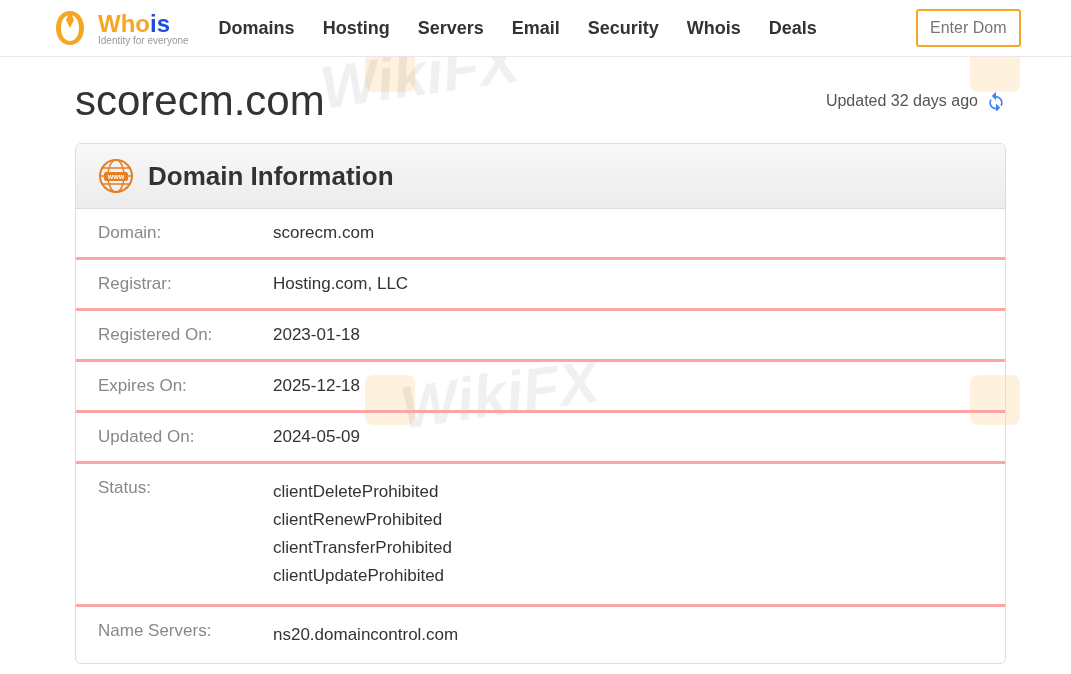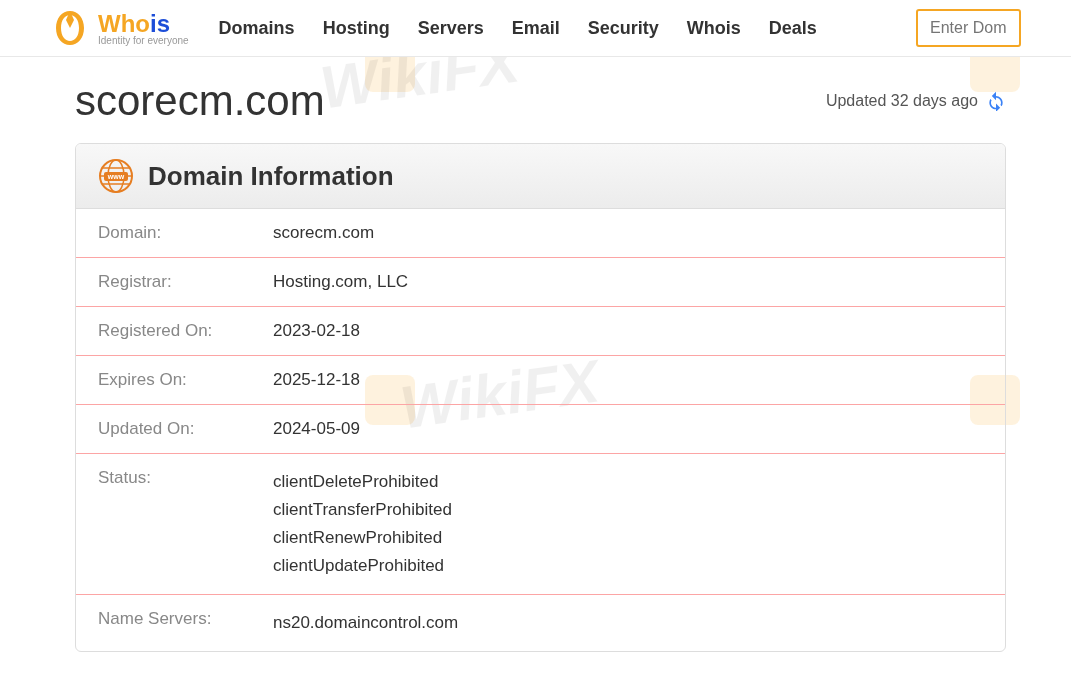--- a/index.html
+++ b/index.html
@@ -147,7 +147,7 @@
     .info-row {
       display: flex;
       padding: 14px 22px;
-      border-bottom: 1px solid #fca5a5;
+      border-bottom: 3px solid #fca5a5;
       font-size: 17px;
     }
     .info-row:last-child {

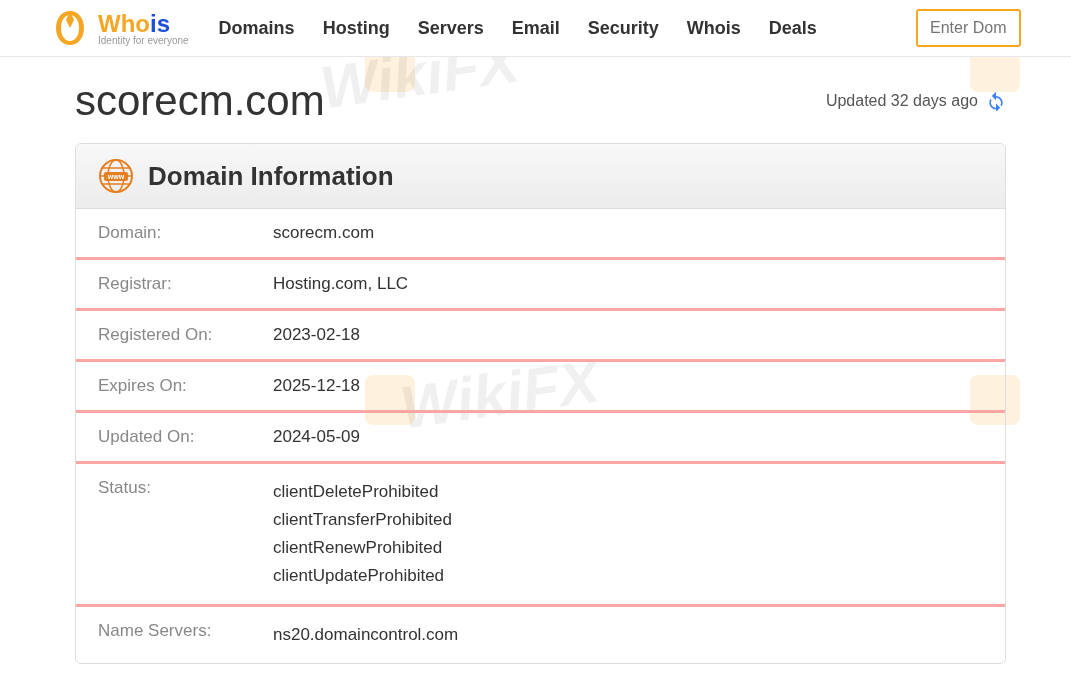--- a/index.html
+++ b/index.html
@@ -238,7 +238,7 @@
 
     <div class="info-row">
       <div class="info-label">Registered On:</div>
-      <div class="info-value">2023-02-18</div>
+      <div class="info-value">2023-01-18</div>
     </div>
 
     <div class="info-row">

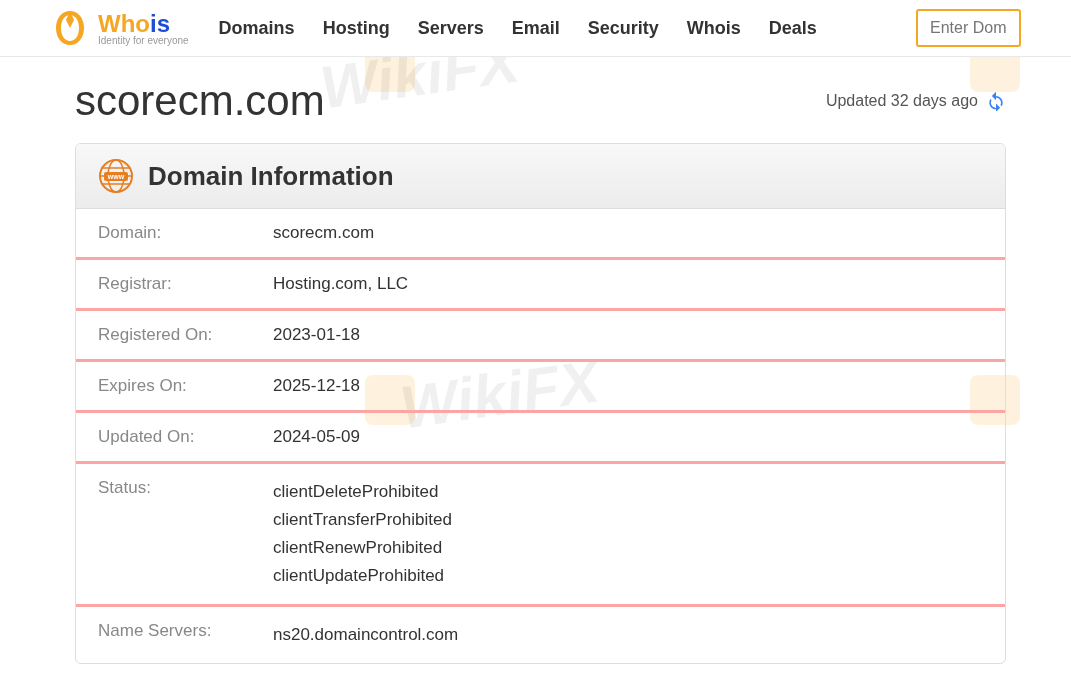--- a/index.html
+++ b/index.html
@@ -255,8 +255,8 @@
       <div class="info-label">Status:</div>
       <div class="info-value">
         <div>clientDeleteProhibited</div>
+        <div>clientRenewProhibited</div>
         <div>clientTransferProhibited</div>
-        <div>clientRenewProhibited</div>
         <div>clientUpdateProhibited</div>
       </div>
     </div>

